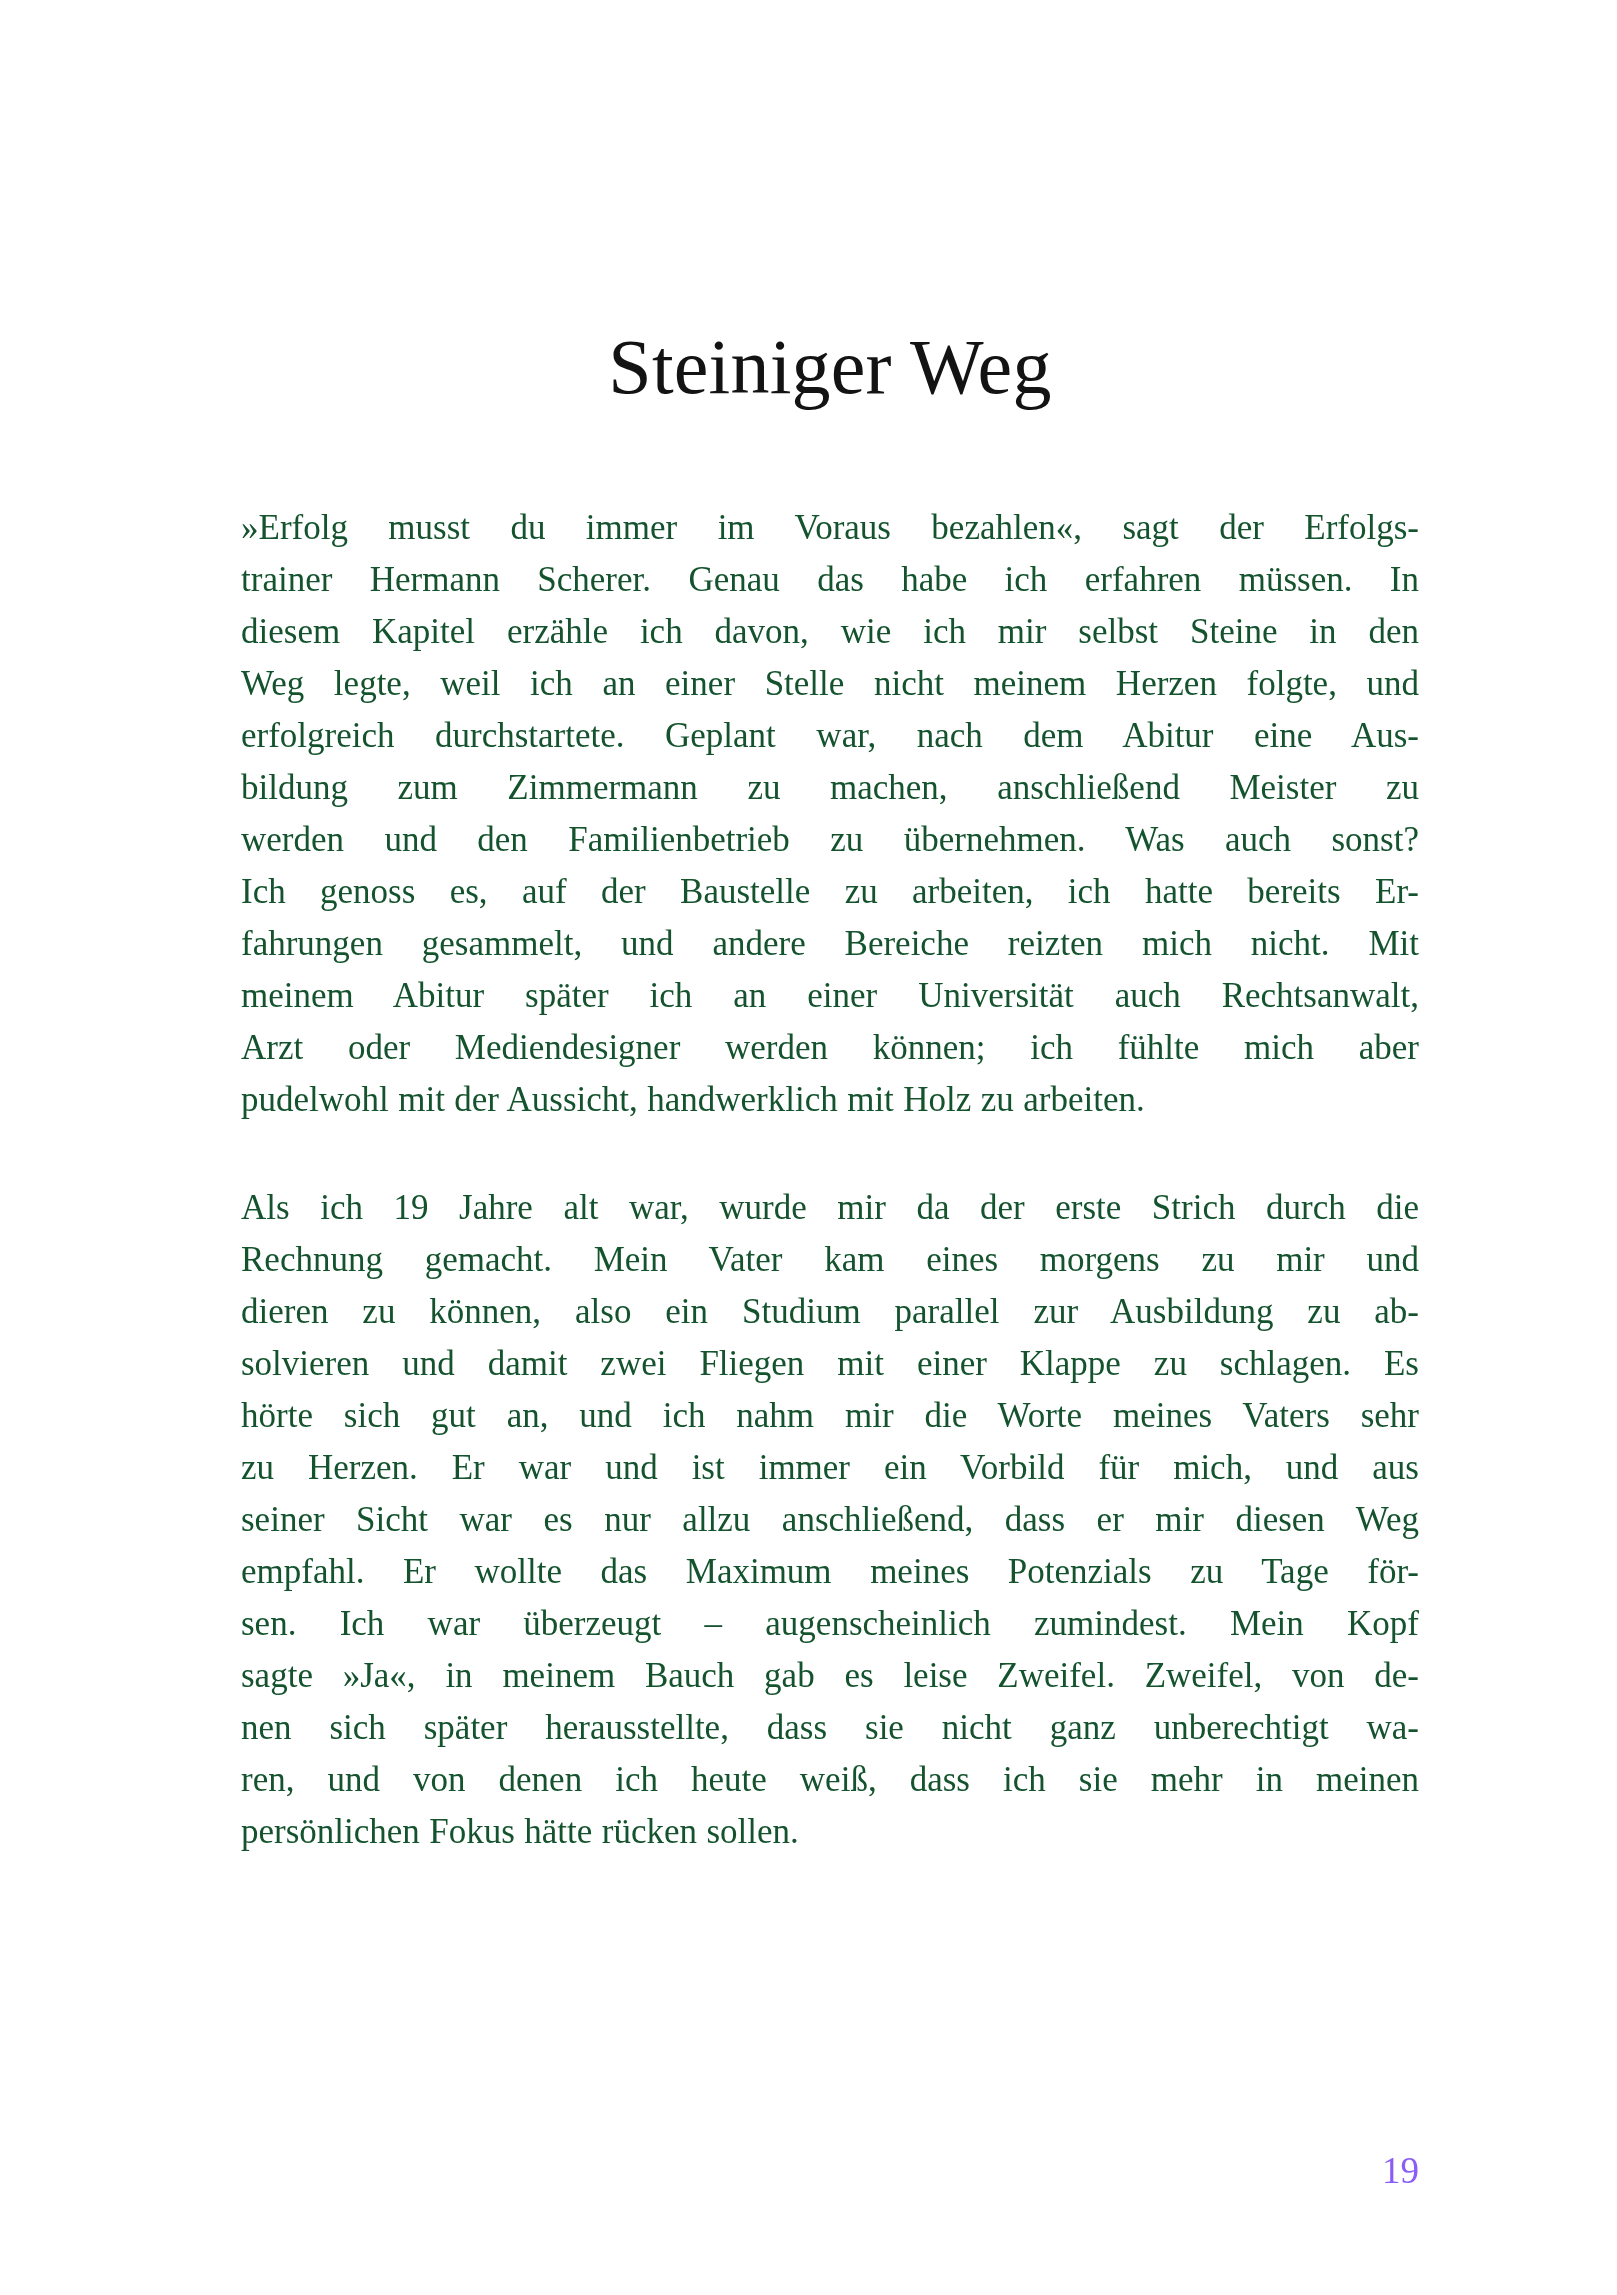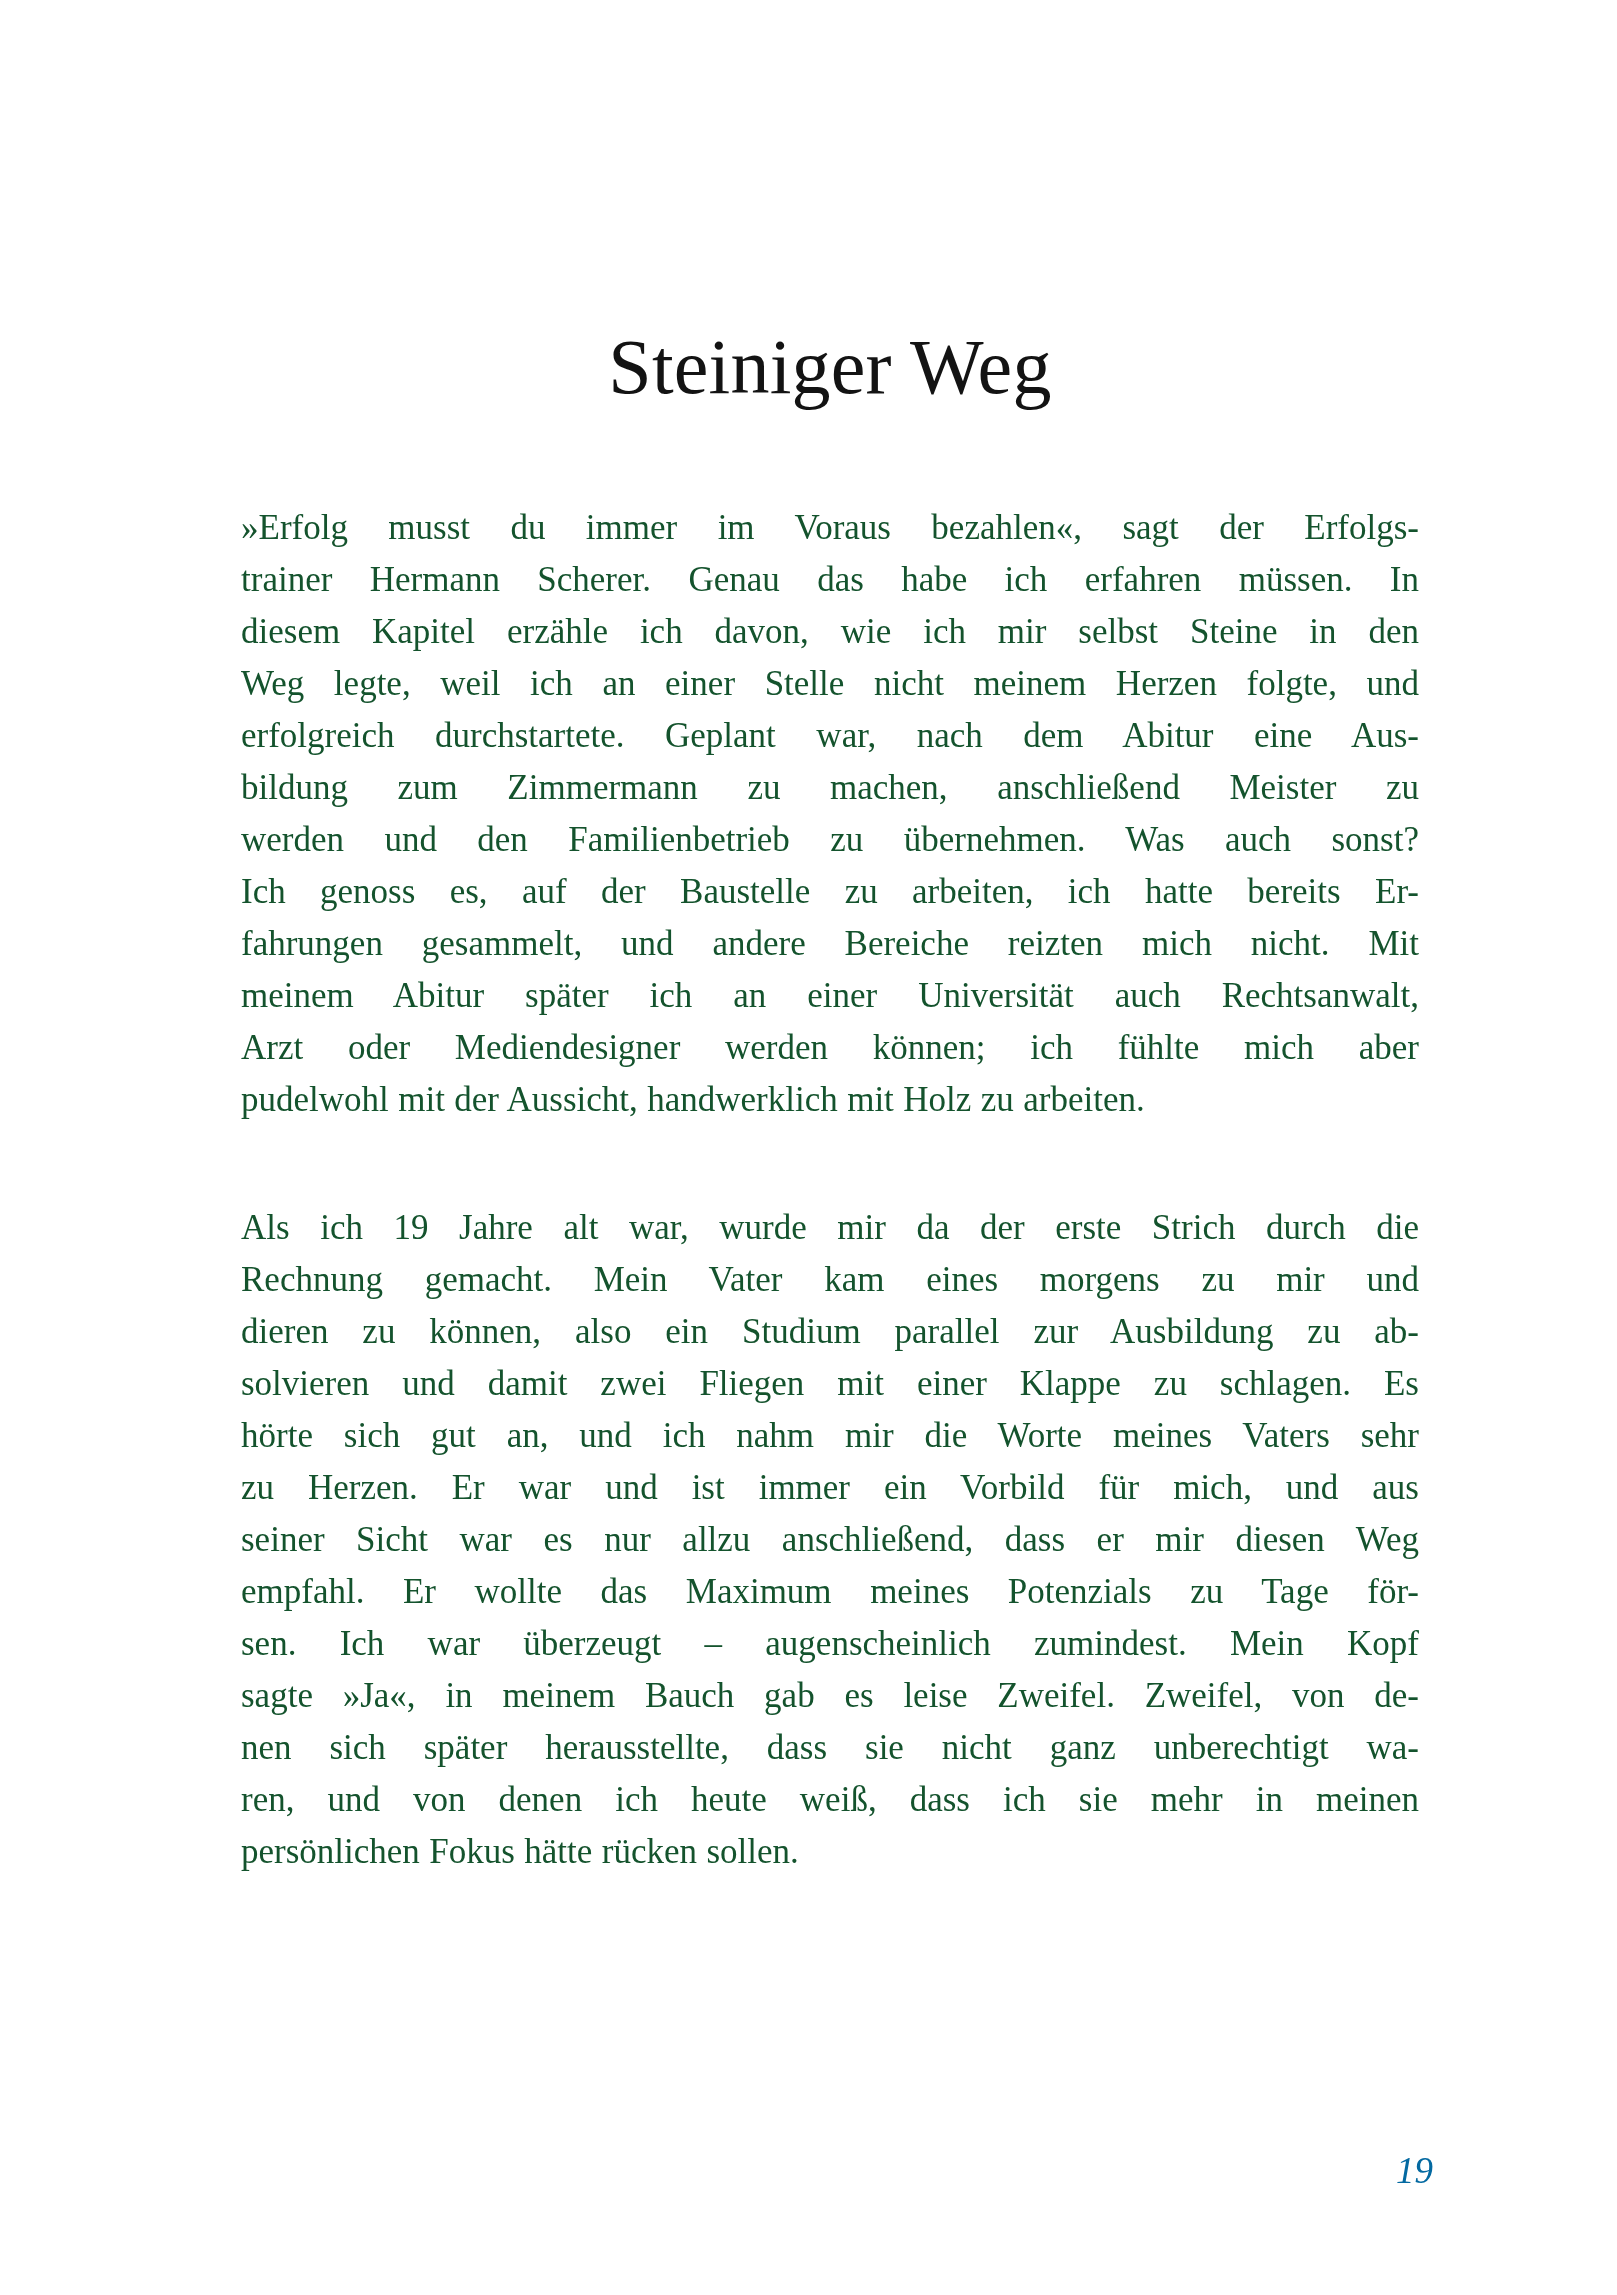--- a/index.html
+++ b/index.html
@@ -43,7 +43,7 @@
     padding: 0;
   }
   .paragraph + .paragraph {
-    margin-top: 76px;
+    margin-top: 56px;
   }
   .line {
     height: 52px;

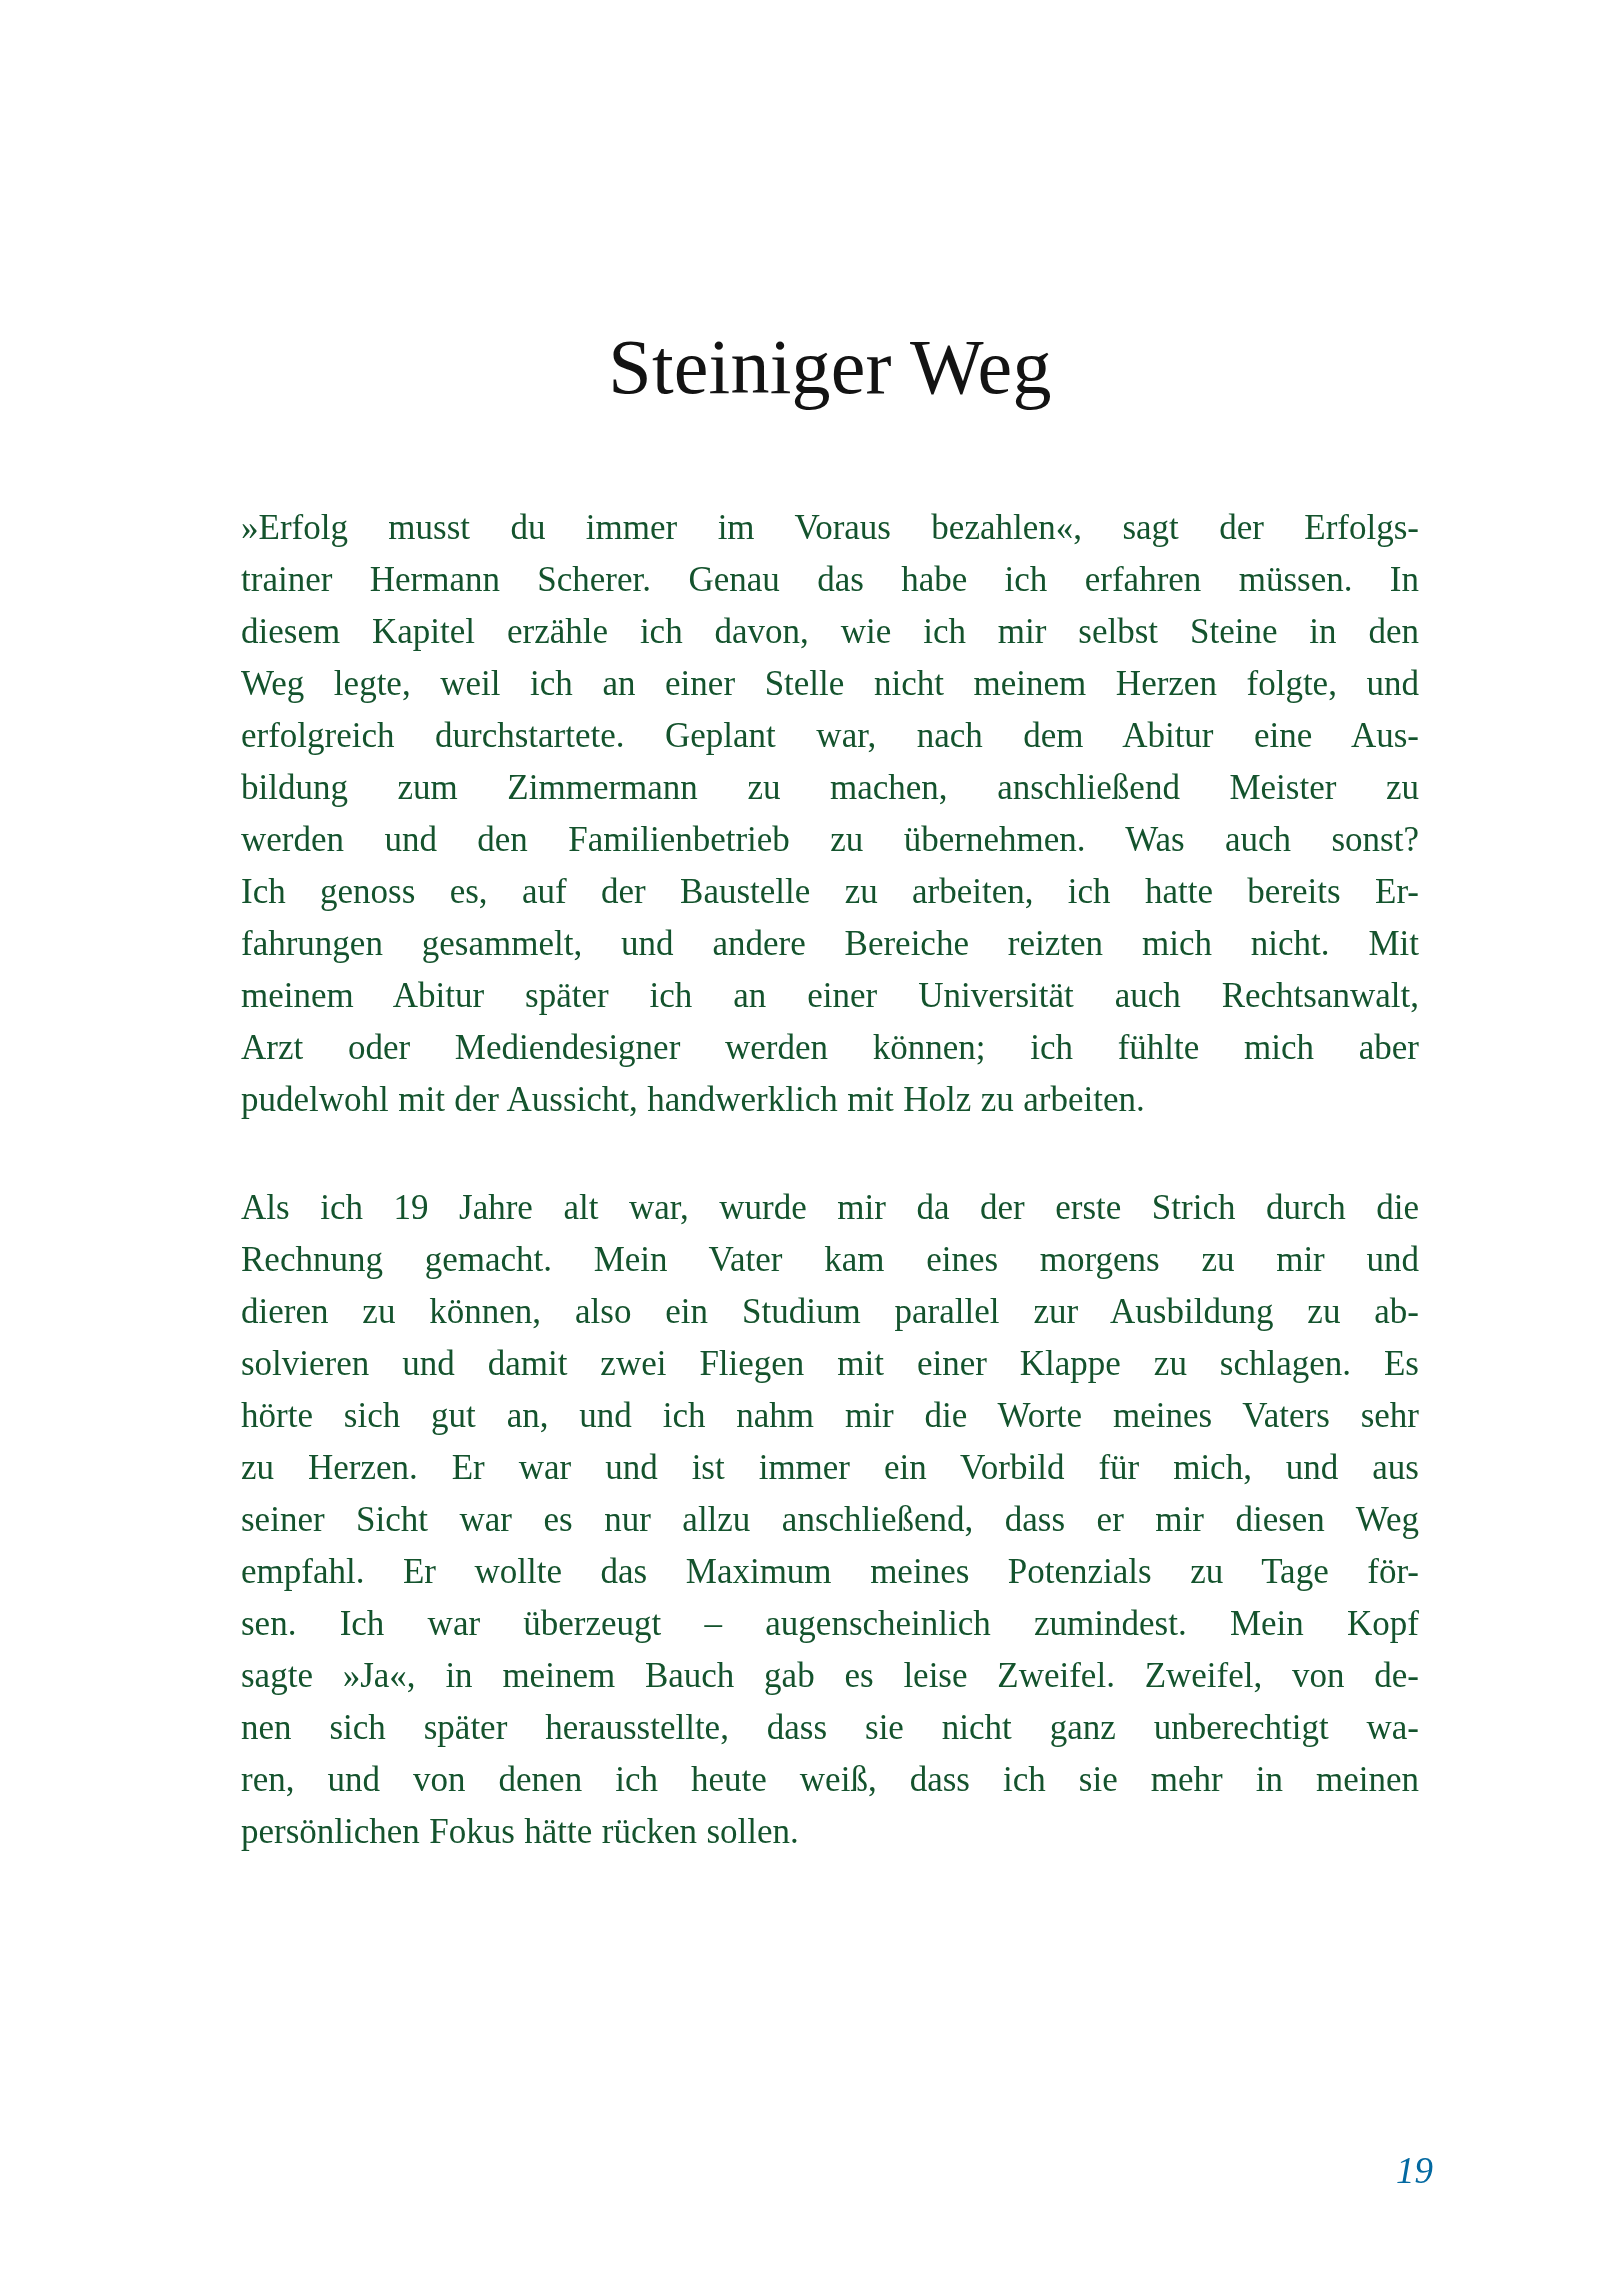--- a/index.html
+++ b/index.html
@@ -57,12 +57,11 @@
   }
   .page-number {
     position: absolute;
-    right: 185px;
+    right: 199px;
     top: 2152px;
     font-size: 37px;
     line-height: 1;
-    color: #0369a1;
-    font-style: italic;
+    color: #8b5cf6;
   }
 </style>
 </head>

